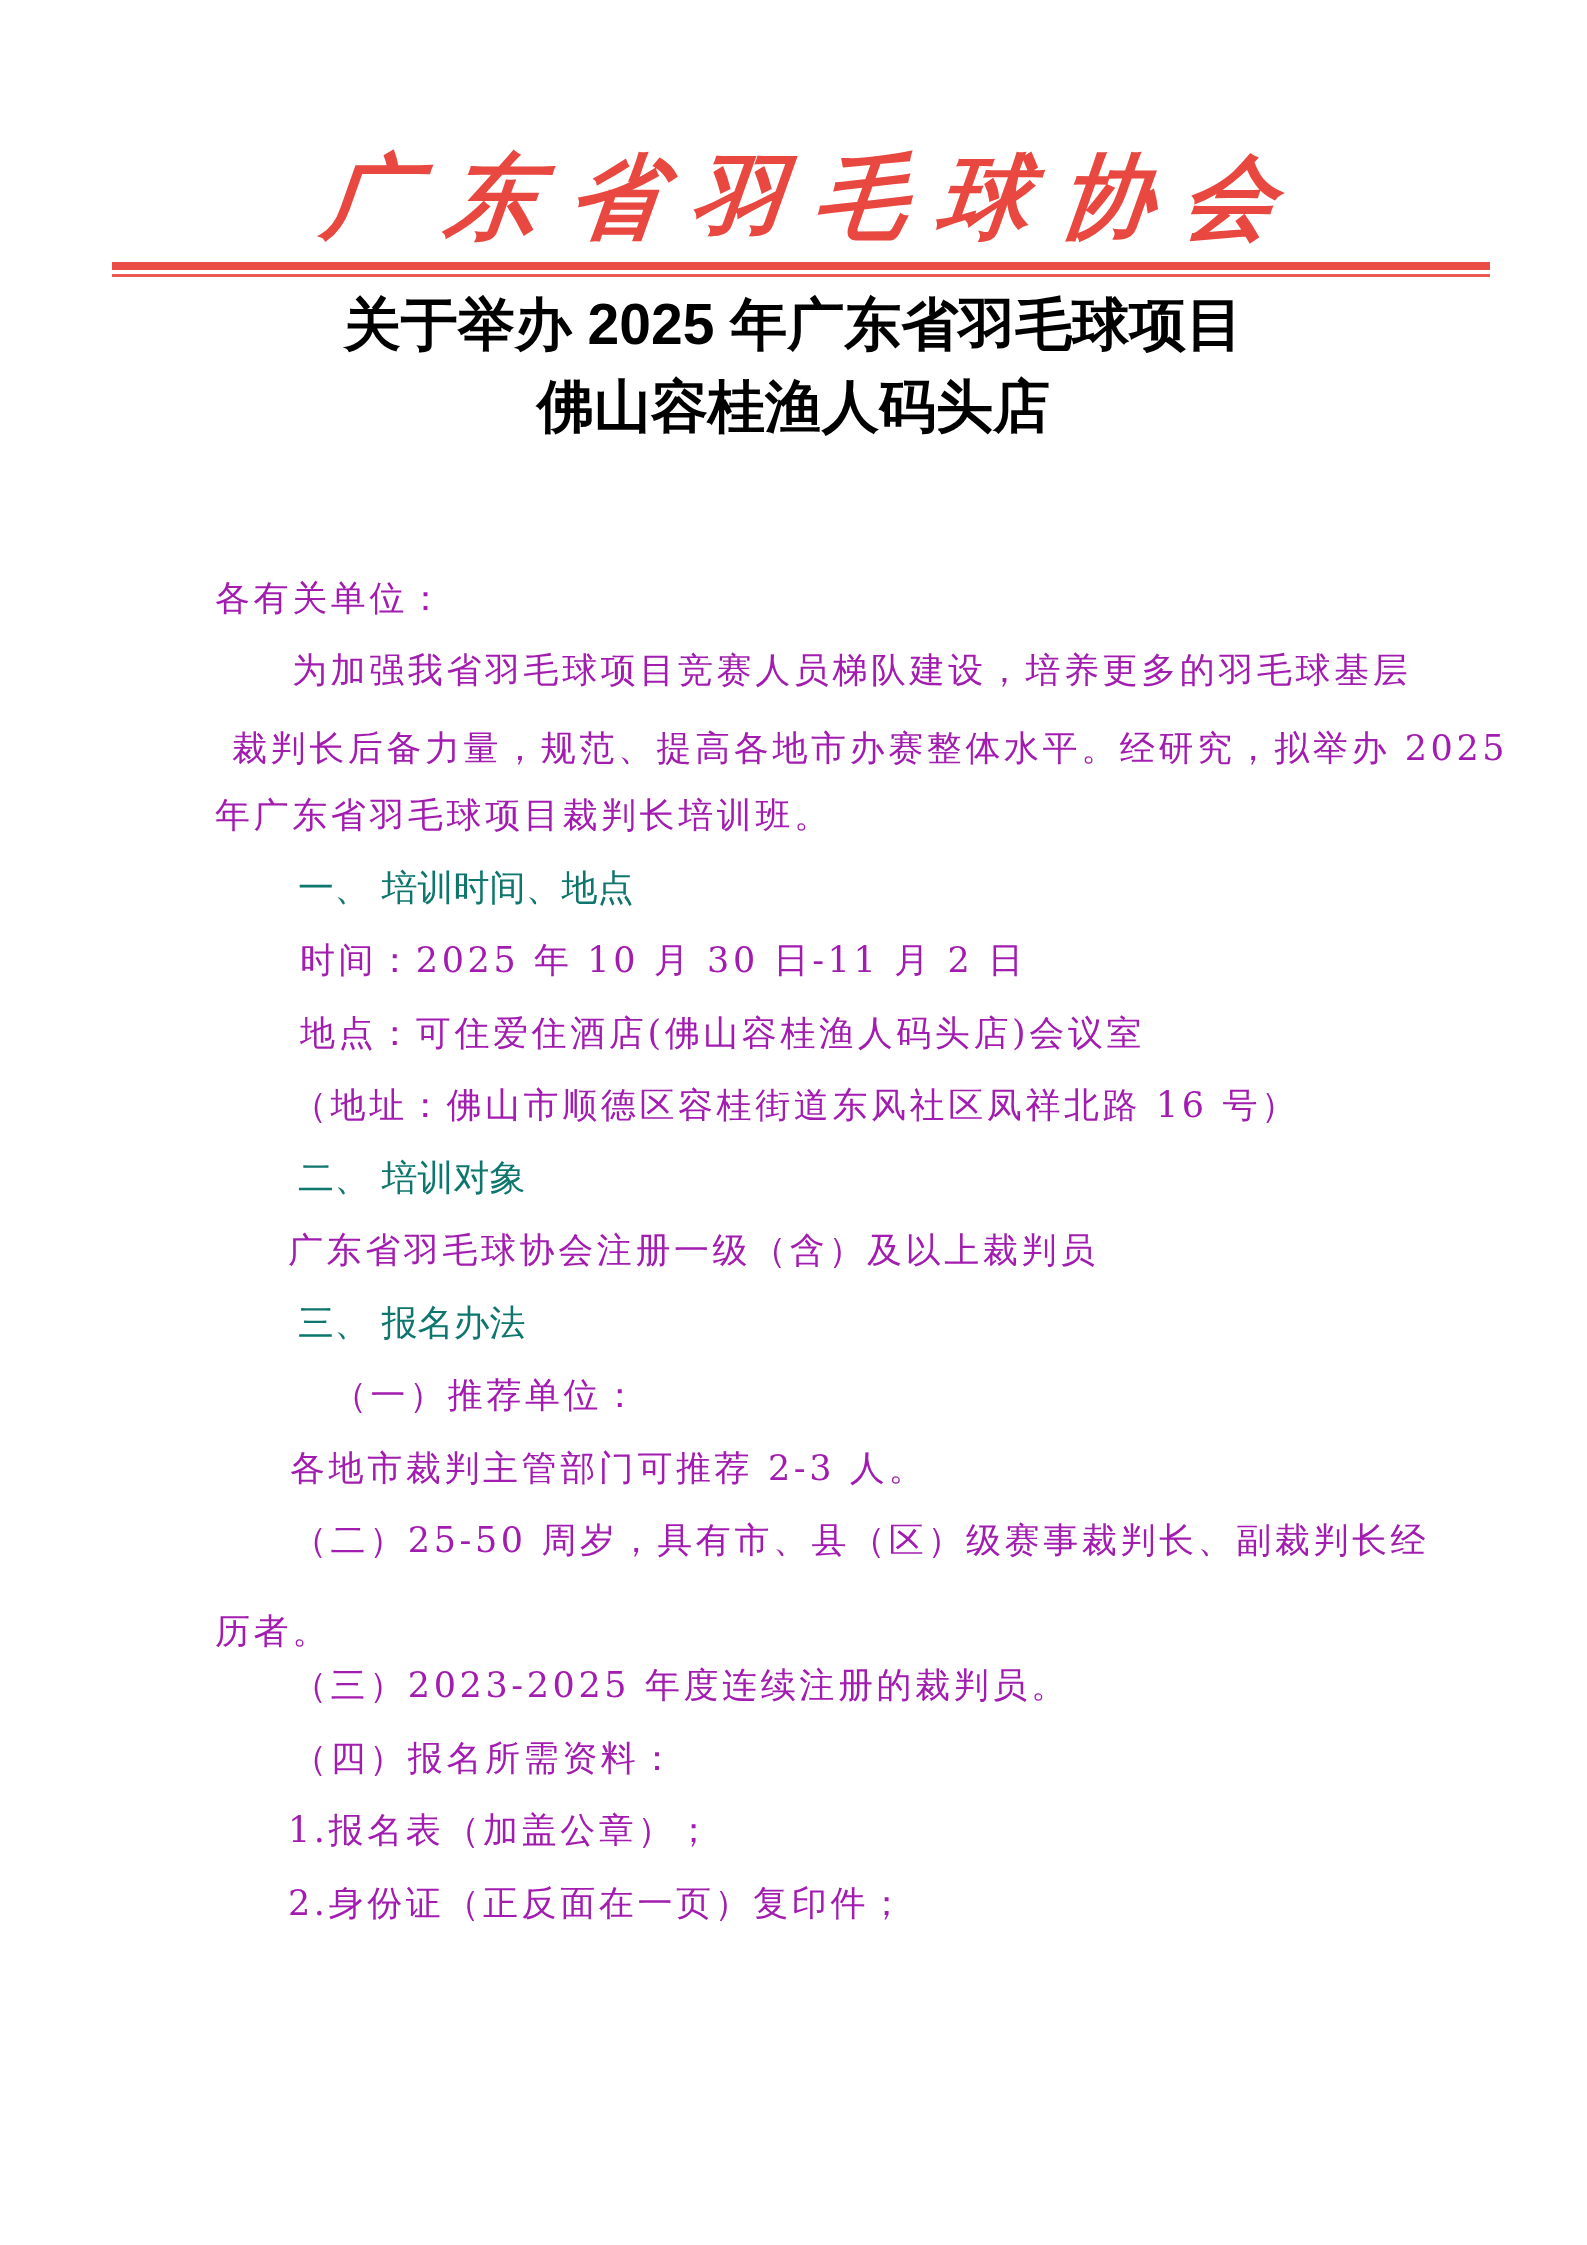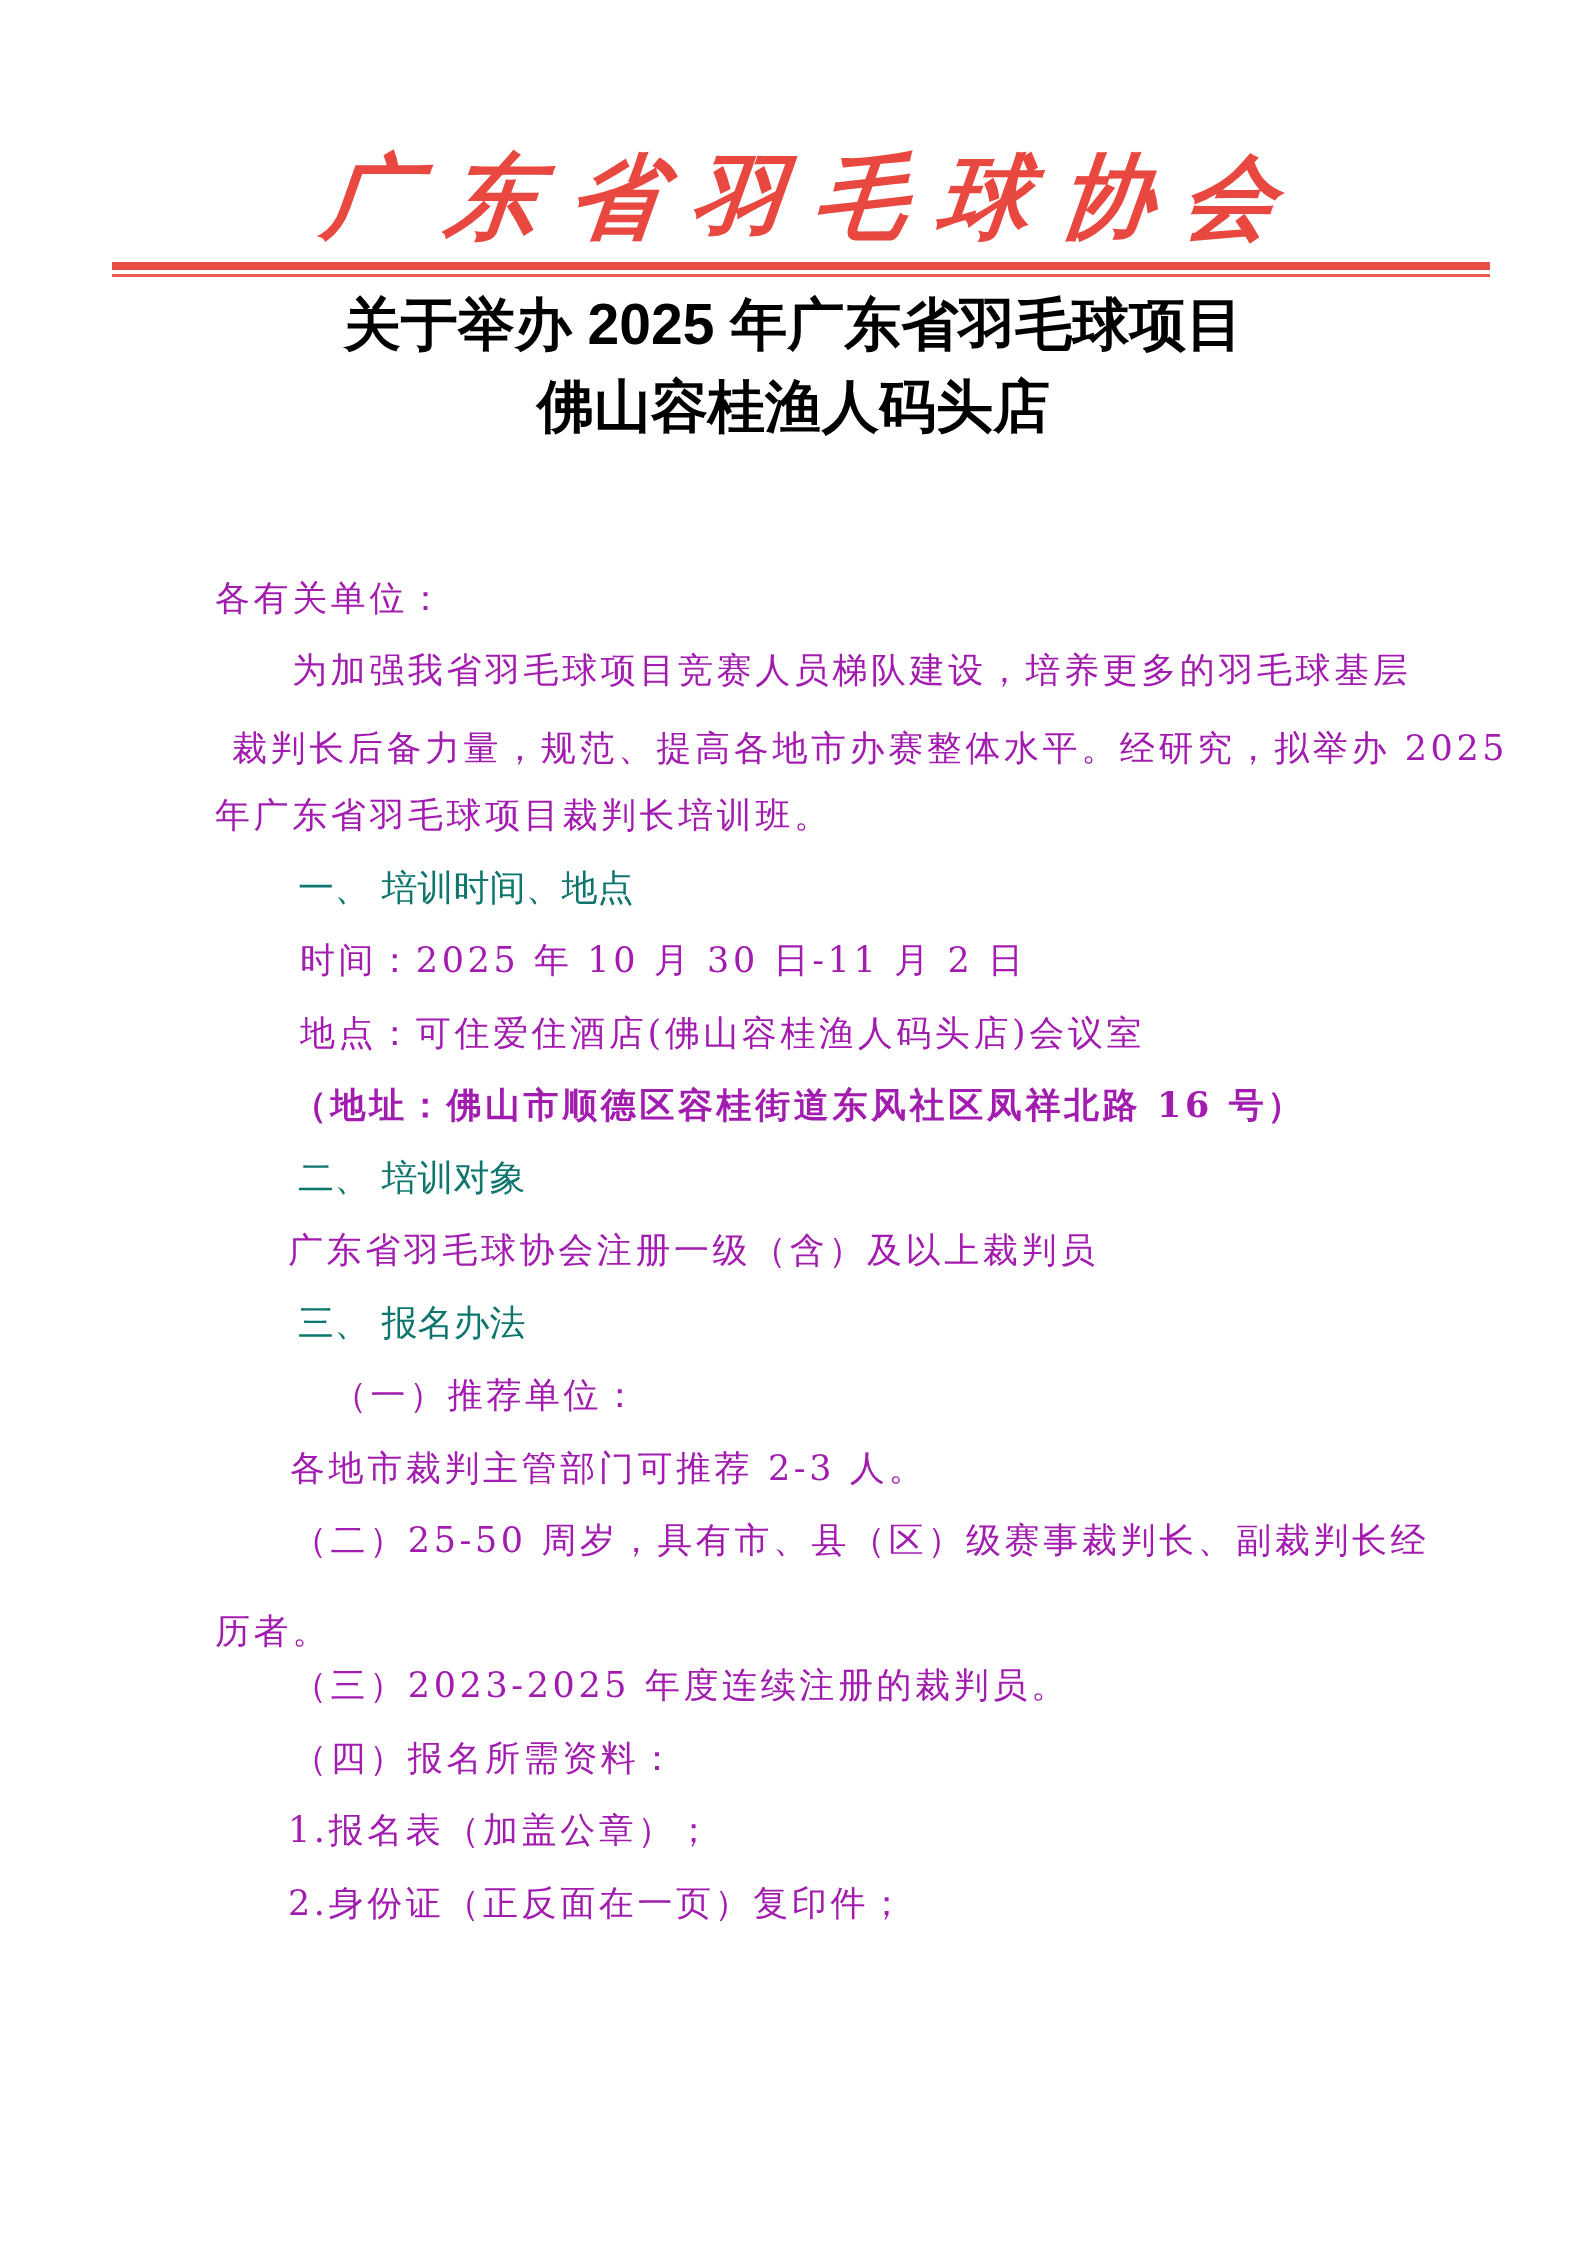--- a/index.html
+++ b/index.html
@@ -122,7 +122,7 @@
 <div class="heading" style="left:298px; top:866px;">一、 培训时间、地点</div>
 <div class="line" style="left:300px; top:938px;">时间：2025 年 10 月 30 日-11 月 2 日</div>
 <div class="line" style="left:300px; top:1011px;">地点：可住爱住酒店(佛山容桂渔人码头店)会议室</div>
-<div class="line" style="left:292px; top:1083px;font-weight:bold;">（地址：佛山市顺德区容桂街道东风社区凤祥北路 16 号）</div>
+<div class="line" style="left:292px; top:1083px;">（地址：佛山市顺德区容桂街道东风社区凤祥北路 16 号）</div>
 
 <div class="heading" style="left:298px; top:1156px;">二、 培训对象</div>
 <div class="line" style="left:288px; top:1228px;">广东省羽毛球协会注册一级（含）及以上裁判员</div>

